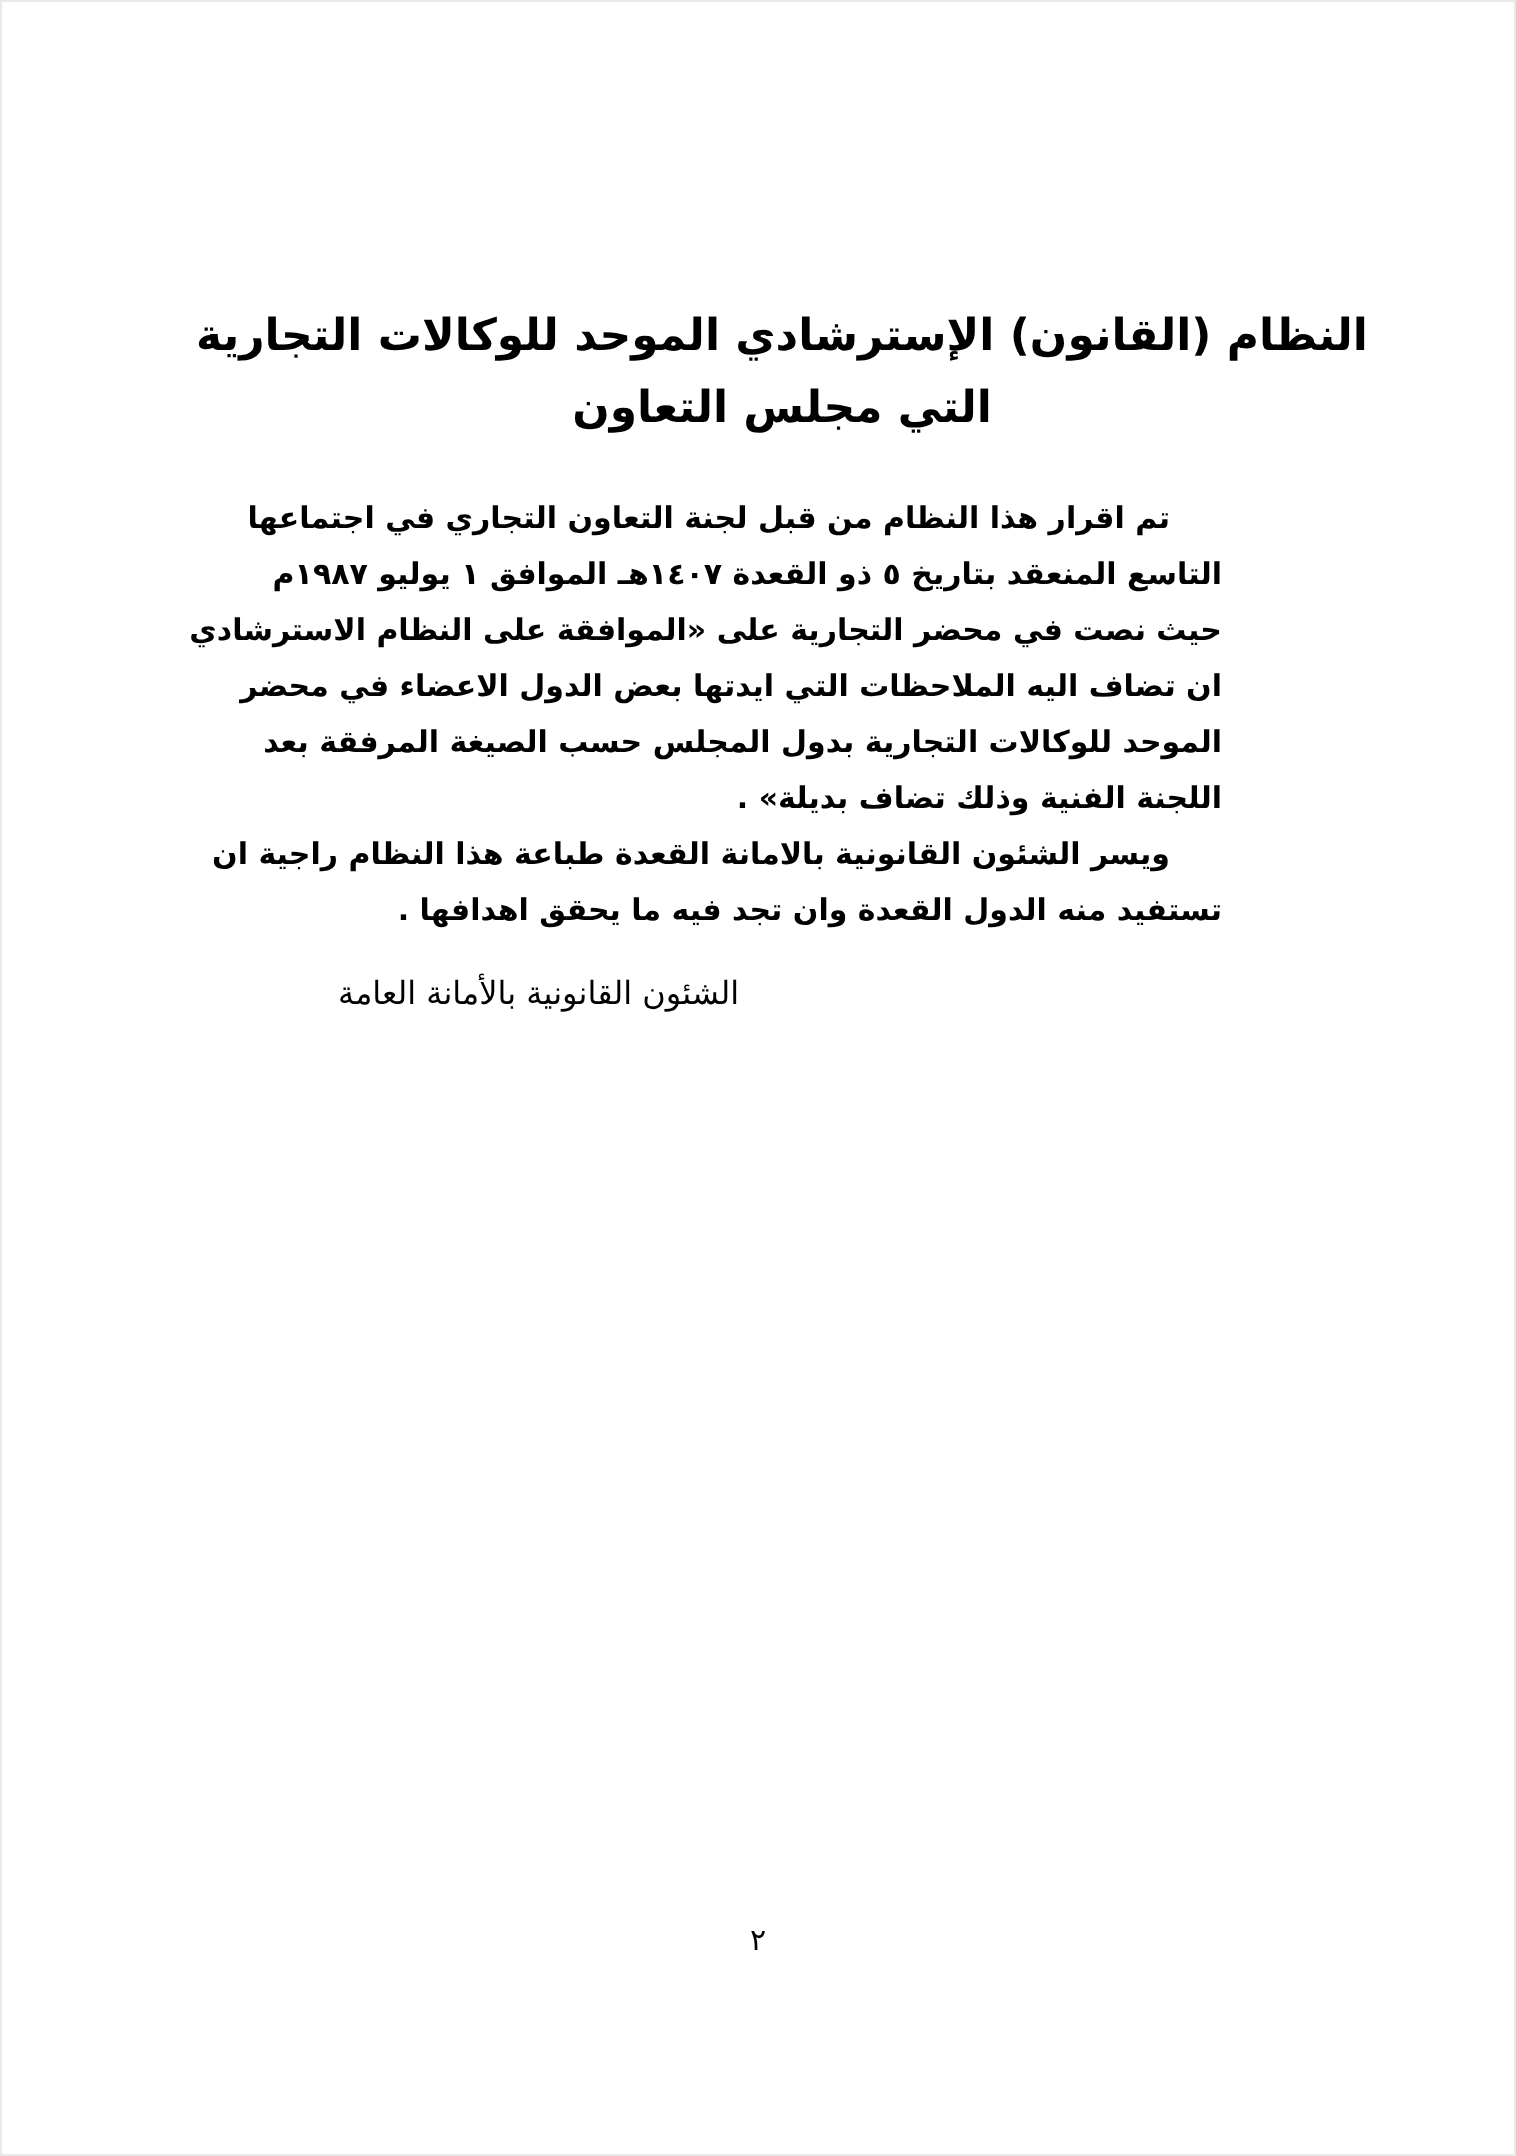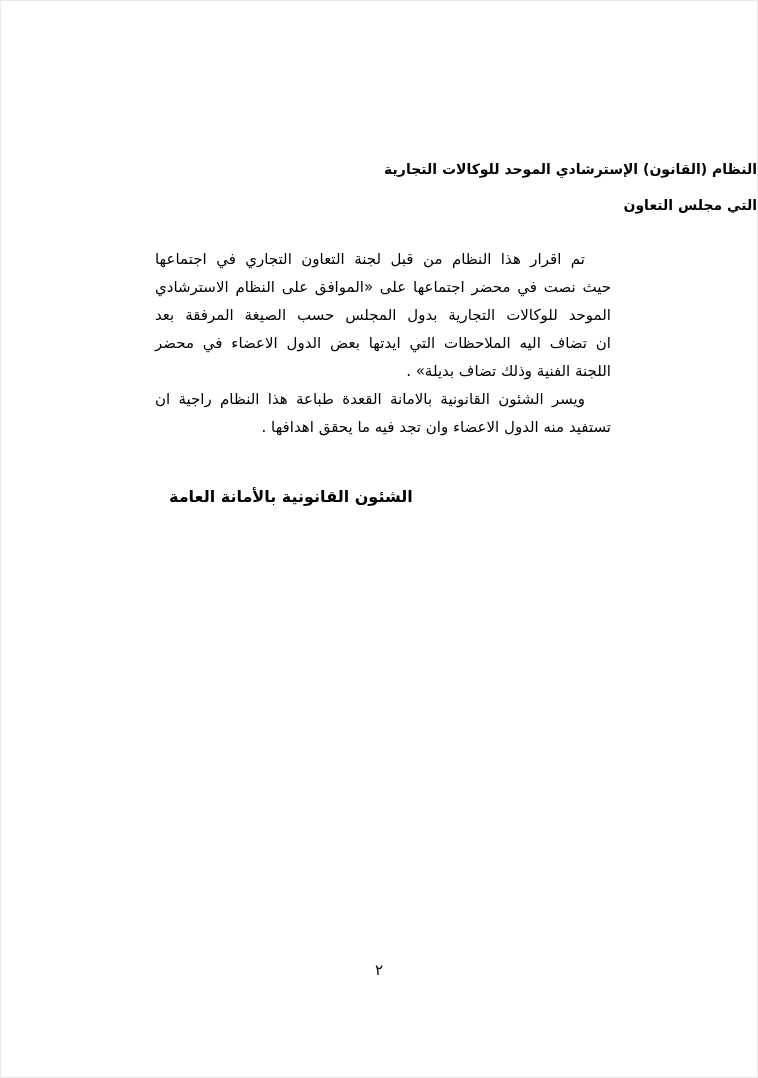--- a/index.html
+++ b/index.html
@@ -24,9 +24,9 @@
     top: 150px;
     left: 0;
     right: 0;
-    text-align: right;
+    text-align: center;
     font-weight: bold;
-    font-size: 14px;
+    font-size: 22px;
     line-height: 36px;
     letter-spacing: 0px;
     padding-left: 24px;

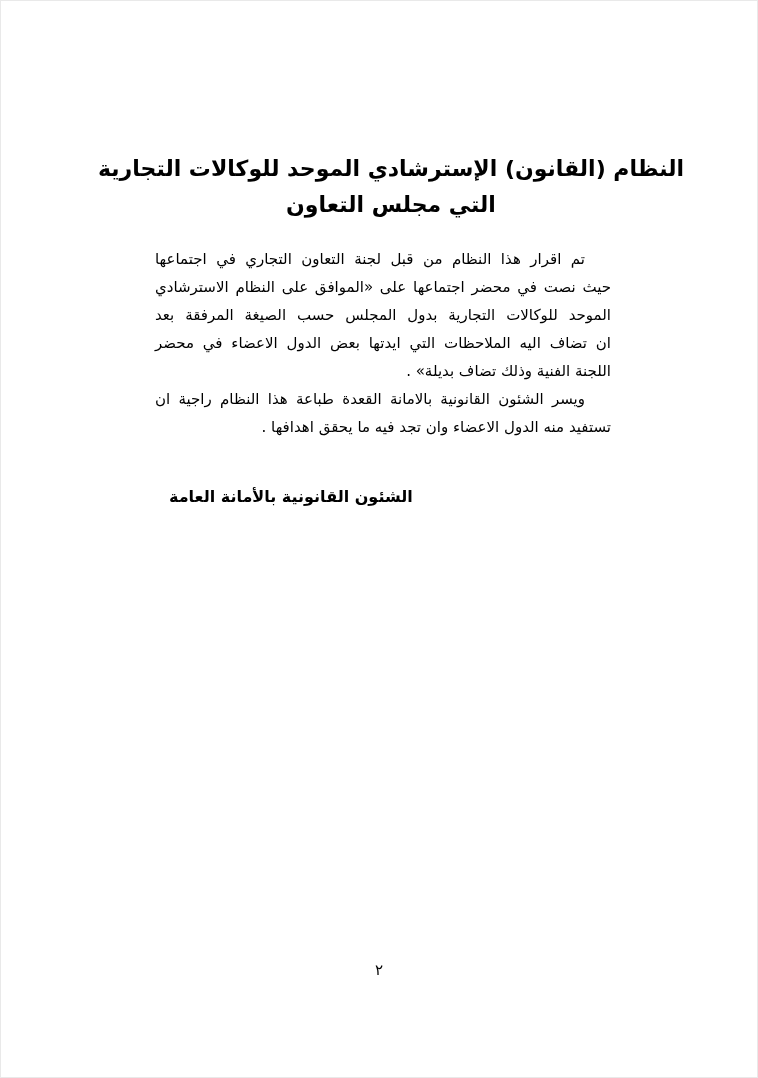--- a/index.html
+++ b/index.html
@@ -45,6 +45,7 @@
     text-align: justify;
     text-align-last: justify;
     white-space: nowrap;
+    font-weight: bold;
   }
   .line.first {
     text-indent: 26px;

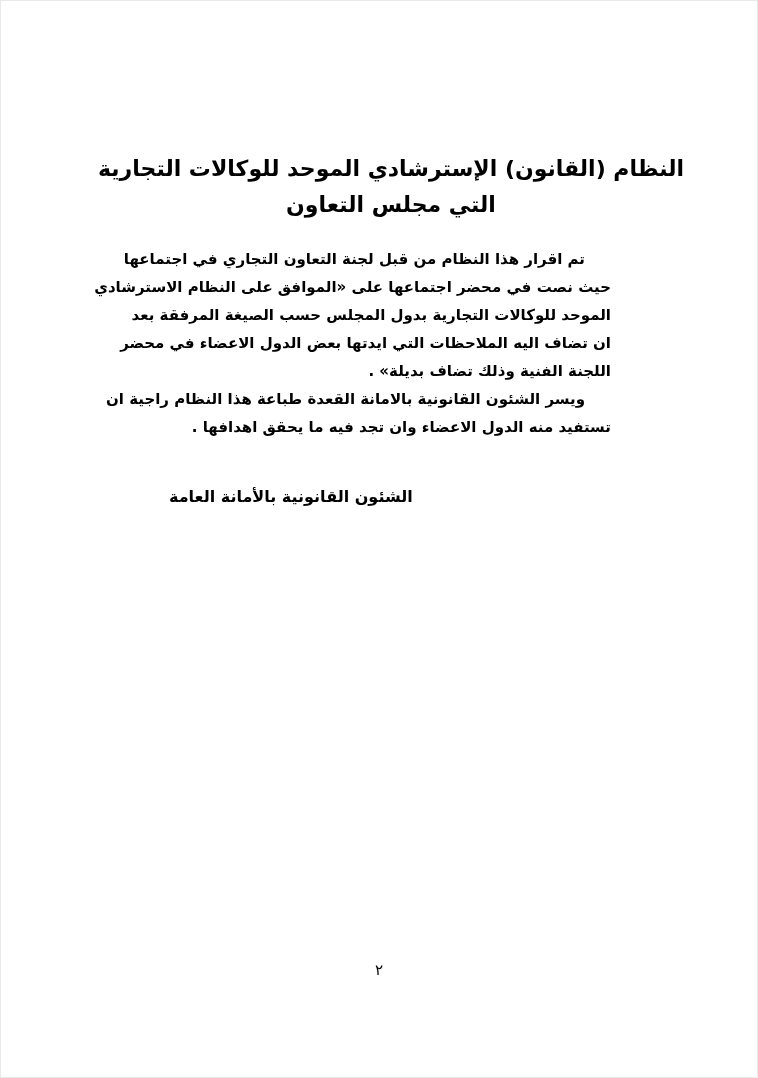--- a/index.html
+++ b/index.html
@@ -83,6 +83,7 @@
   <main class="doc-body">
     <p class="para">
       <span class="line first">تم اقرار هذا النظام من قبل لجنة التعاون التجاري في اجتماعها</span>
+      <span class="line">التاسع المنعقد بتاريخ ٥ ذو القعدة ١٤٠٧هـ الموافق ١ يوليو ١٩٨٧م</span>
       <span class="line">حيث نصت في محضر اجتماعها على «الموافق على النظام الاسترشادي</span>
       <span class="line">الموحد للوكالات التجارية بدول المجلس حسب الصيغة المرفقة بعد</span>
       <span class="line">ان تضاف اليه الملاحظات التي ايدتها بعض الدول الاعضاء في محضر</span>

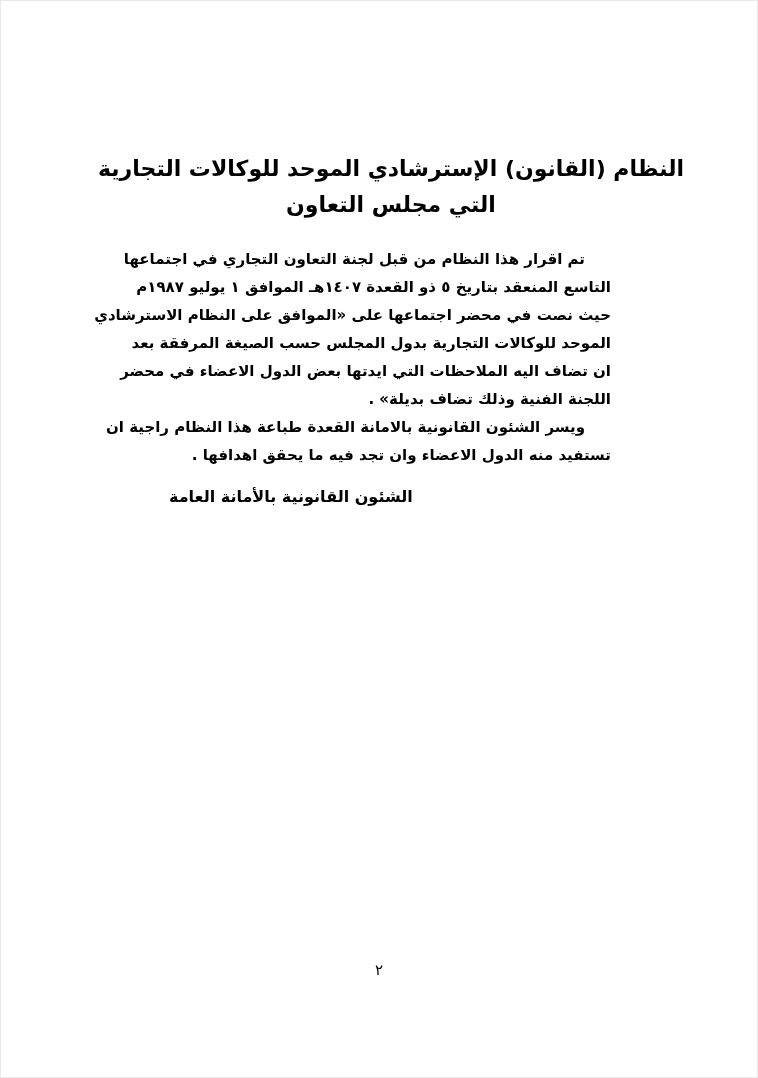--- a/index.html
+++ b/index.html
@@ -84,7 +84,7 @@
     <p class="para">
       <span class="line first">تم اقرار هذا النظام من قبل لجنة التعاون التجاري في اجتماعها</span>
       <span class="line">التاسع المنعقد بتاريخ ٥ ذو القعدة ١٤٠٧هـ الموافق ١ يوليو ١٩٨٧م</span>
-      <span class="line">حيث نصت في محضر اجتماعها على «الموافق على النظام الاسترشادي</span>
+      <span class="line">حيث نصت في محضر التجارية على «الموافقة على النظام الاسترشادي</span>
       <span class="line">الموحد للوكالات التجارية بدول المجلس حسب الصيغة المرفقة بعد</span>
       <span class="line">ان تضاف اليه الملاحظات التي ايدتها بعض الدول الاعضاء في محضر</span>
       <span class="line last">اللجنة الفنية وذلك تضاف بديلة» .</span>

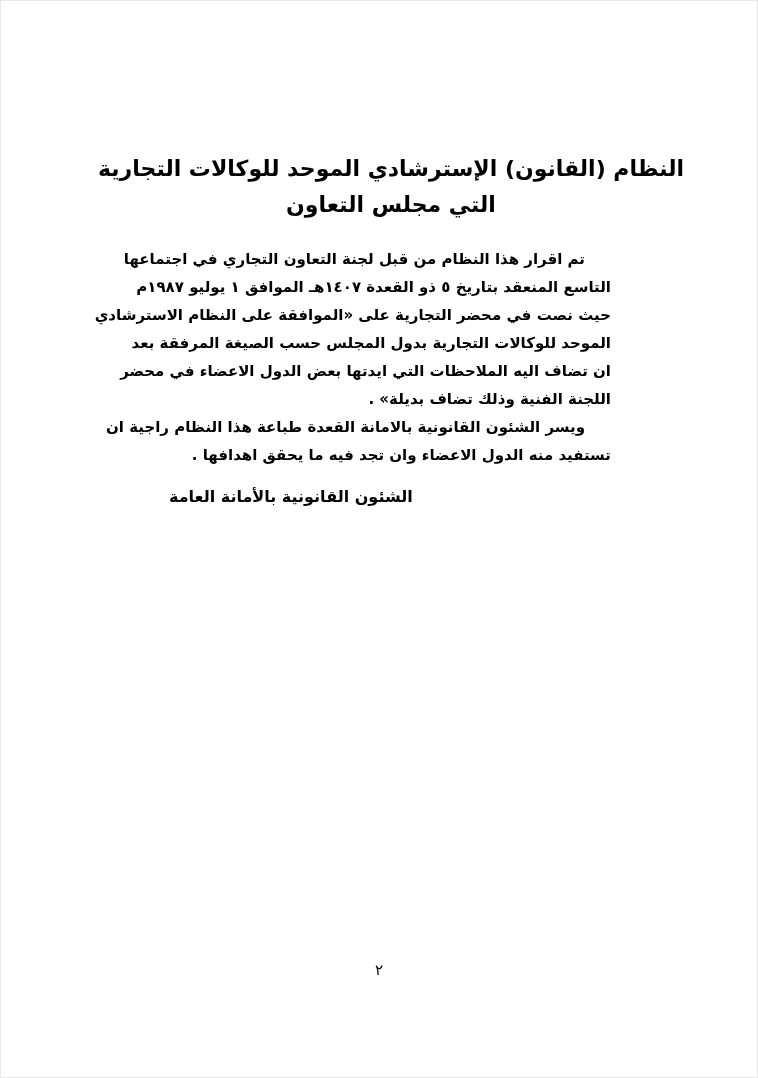--- a/index.html
+++ b/index.html
@@ -85,8 +85,8 @@
       <span class="line first">تم اقرار هذا النظام من قبل لجنة التعاون التجاري في اجتماعها</span>
       <span class="line">التاسع المنعقد بتاريخ ٥ ذو القعدة ١٤٠٧هـ الموافق ١ يوليو ١٩٨٧م</span>
       <span class="line">حيث نصت في محضر التجارية على «الموافقة على النظام الاسترشادي</span>
+      <span class="line">ان تضاف اليه الملاحظات التي ايدتها بعض الدول الاعضاء في محضر</span>
       <span class="line">الموحد للوكالات التجارية بدول المجلس حسب الصيغة المرفقة بعد</span>
-      <span class="line">ان تضاف اليه الملاحظات التي ايدتها بعض الدول الاعضاء في محضر</span>
       <span class="line last">اللجنة الفنية وذلك تضاف بديلة» .</span>
     </p>
     <p class="para">

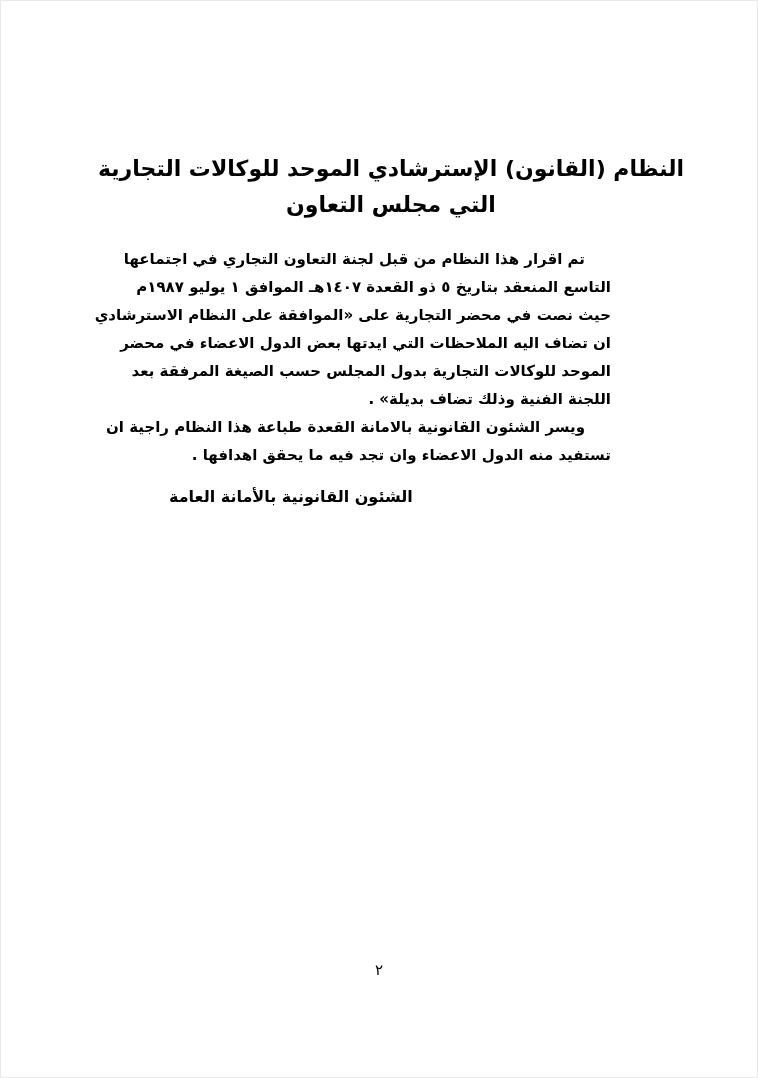--- a/index.html
+++ b/index.html
@@ -91,7 +91,7 @@
     </p>
     <p class="para">
       <span class="line first">ويسر الشئون القانونية بالامانة القعدة طباعة هذا النظام راجية ان</span>
-      <span class="line last">تستفيد منه الدول الاعضاء وان تجد فيه ما يحقق اهدافها .</span>
+      <span class="line last">تستفيد منه الدول القعدة وان تجد فيه ما يحقق اهدافها .</span>
     </p>
   </main>
 

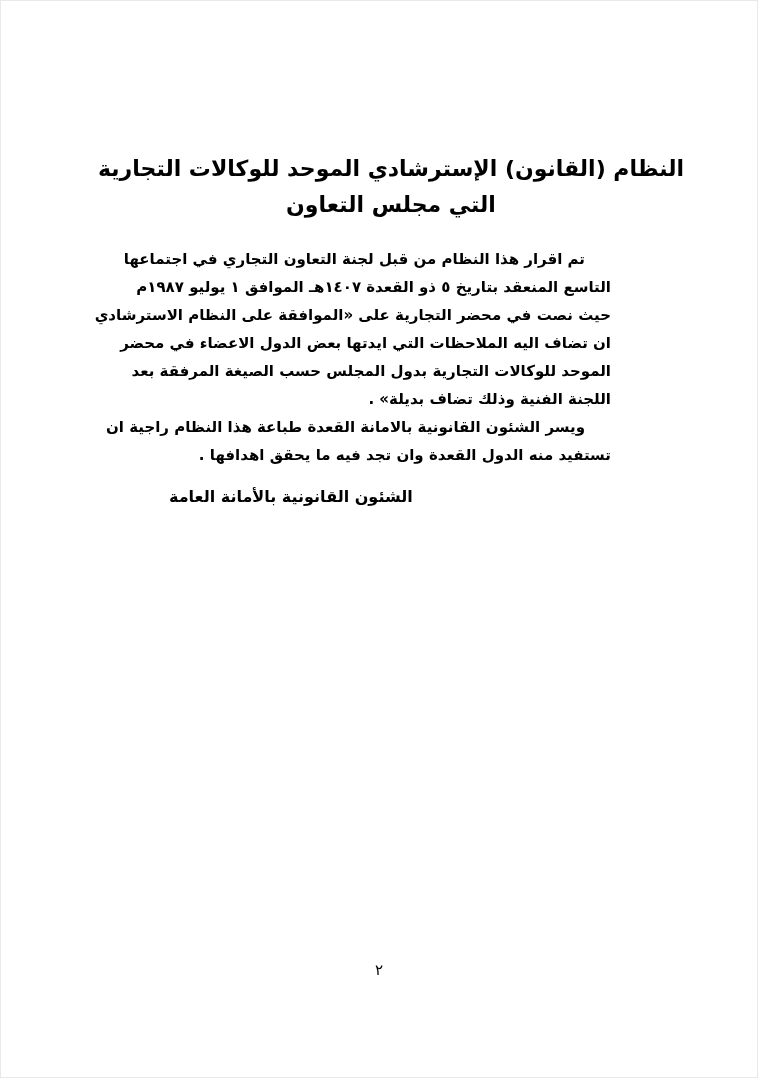--- a/index.html
+++ b/index.html
@@ -58,7 +58,7 @@
     position: absolute;
     top: 486px;
     left: 168px;
-    font-weight: bold;
+    font-weight: normal;
     font-size: 16px;
   }
   .page-number {

